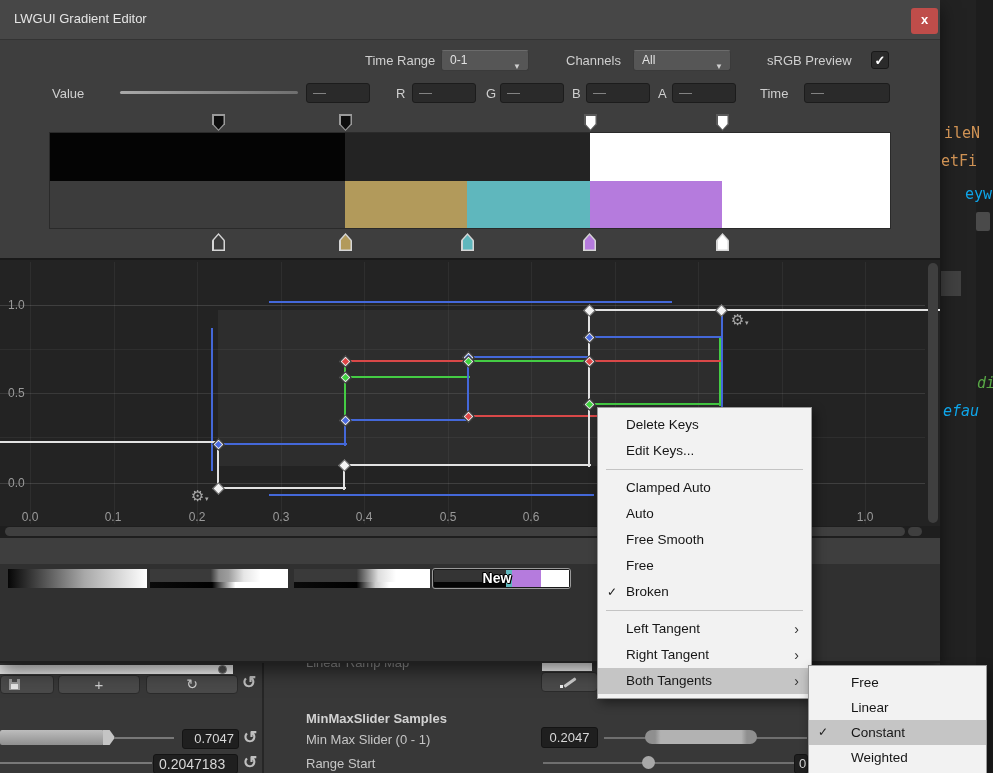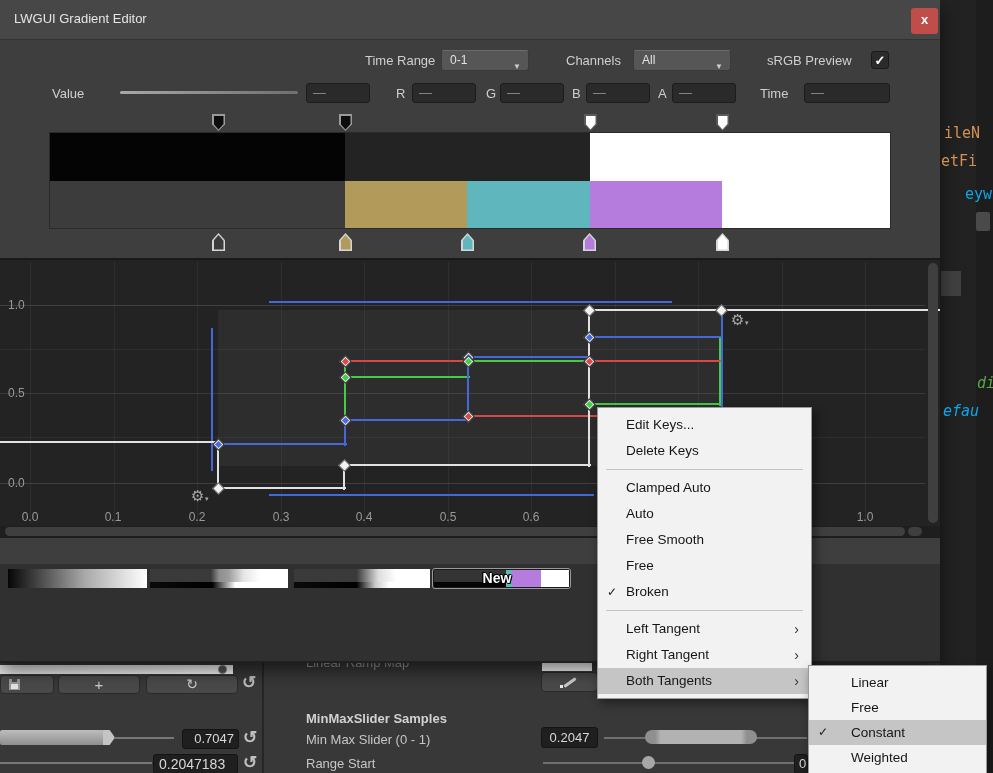--- a/index.html
+++ b/index.html
@@ -298,8 +298,8 @@
   </div>
 
   <div class="menu" id="context-menu" style="left:597px;top:407px;width:215px;">
+      <div class="mrow"><span>Delete Keys</span></div>
       <div class="mrow"><span>Edit Keys...</span></div>
-      <div class="mrow"><span>Delete Keys</span></div>
       <div class="msep"></div>
       <div class="mrow"><span>Clamped Auto</span></div>
       <div class="mrow"><span>Auto</span></div>

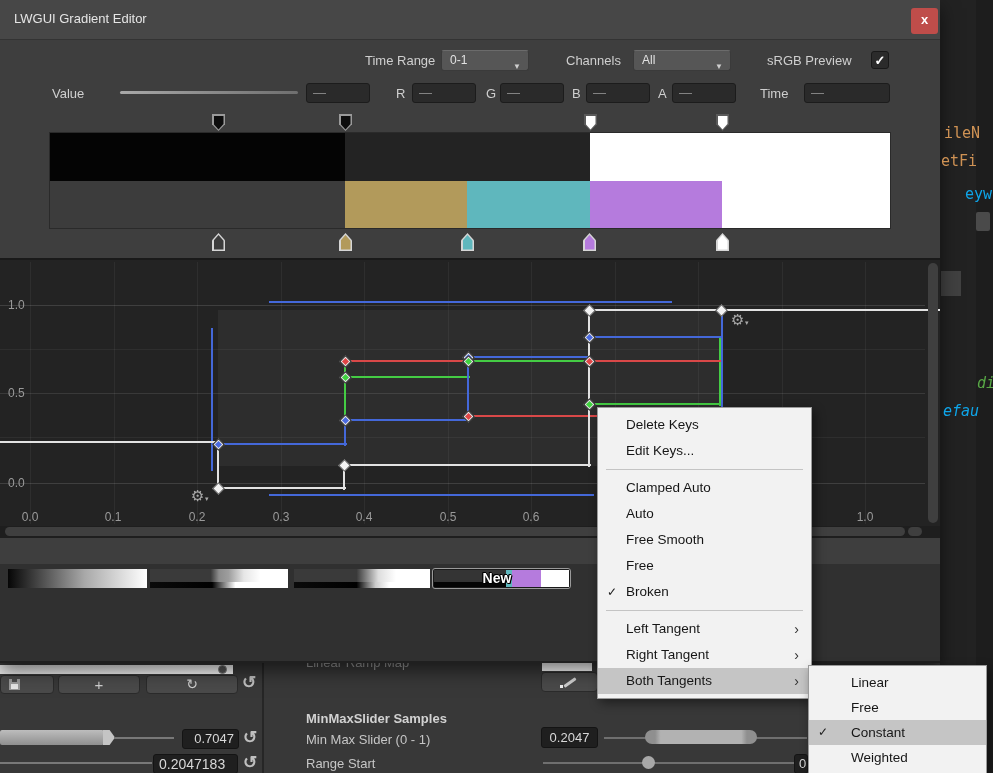--- a/index.html
+++ b/index.html
@@ -312,8 +312,8 @@
       <div class="mrow hl"><span>Both Tangents</span><span class="sub">›</span></div>
     </div>
   <div class="menu" id="tangent-submenu" style="left:808px;top:665px;width:179px;">
+      <div class="mrow" style="height: 25px; line-height: 25px; padding-left: 42px;"><span>Free</span></div>
       <div class="mrow" style="height: 25px; line-height: 25px; padding-left: 42px;"><span>Linear</span></div>
-      <div class="mrow" style="height: 25px; line-height: 25px; padding-left: 42px;"><span>Free</span></div>
       <div class="mrow hl" style="height: 25px; line-height: 25px; padding-left: 42px;"><span class="chk">✓</span><span>Constant</span></div>
       <div class="mrow" style="height: 25px; line-height: 25px; padding-left: 42px;"><span>Weighted</span></div>
     </div>

